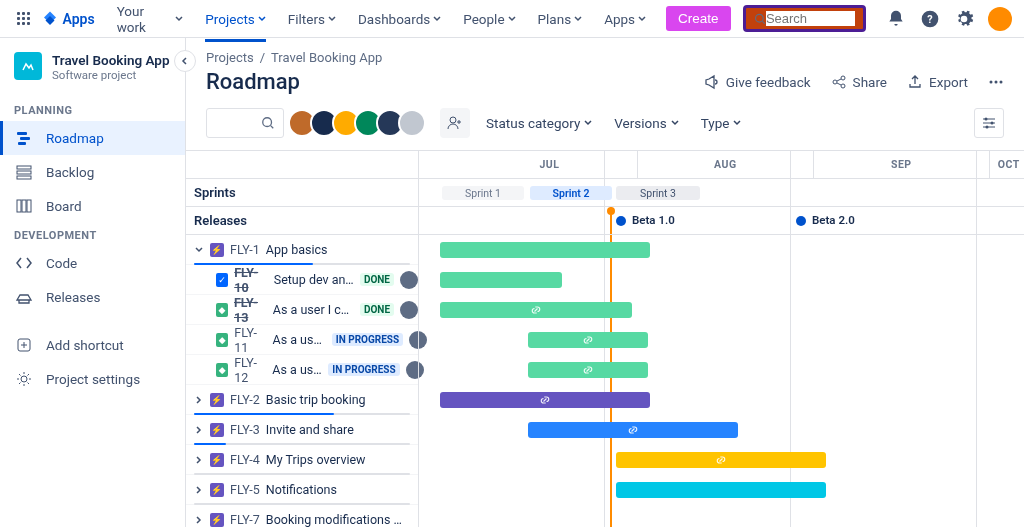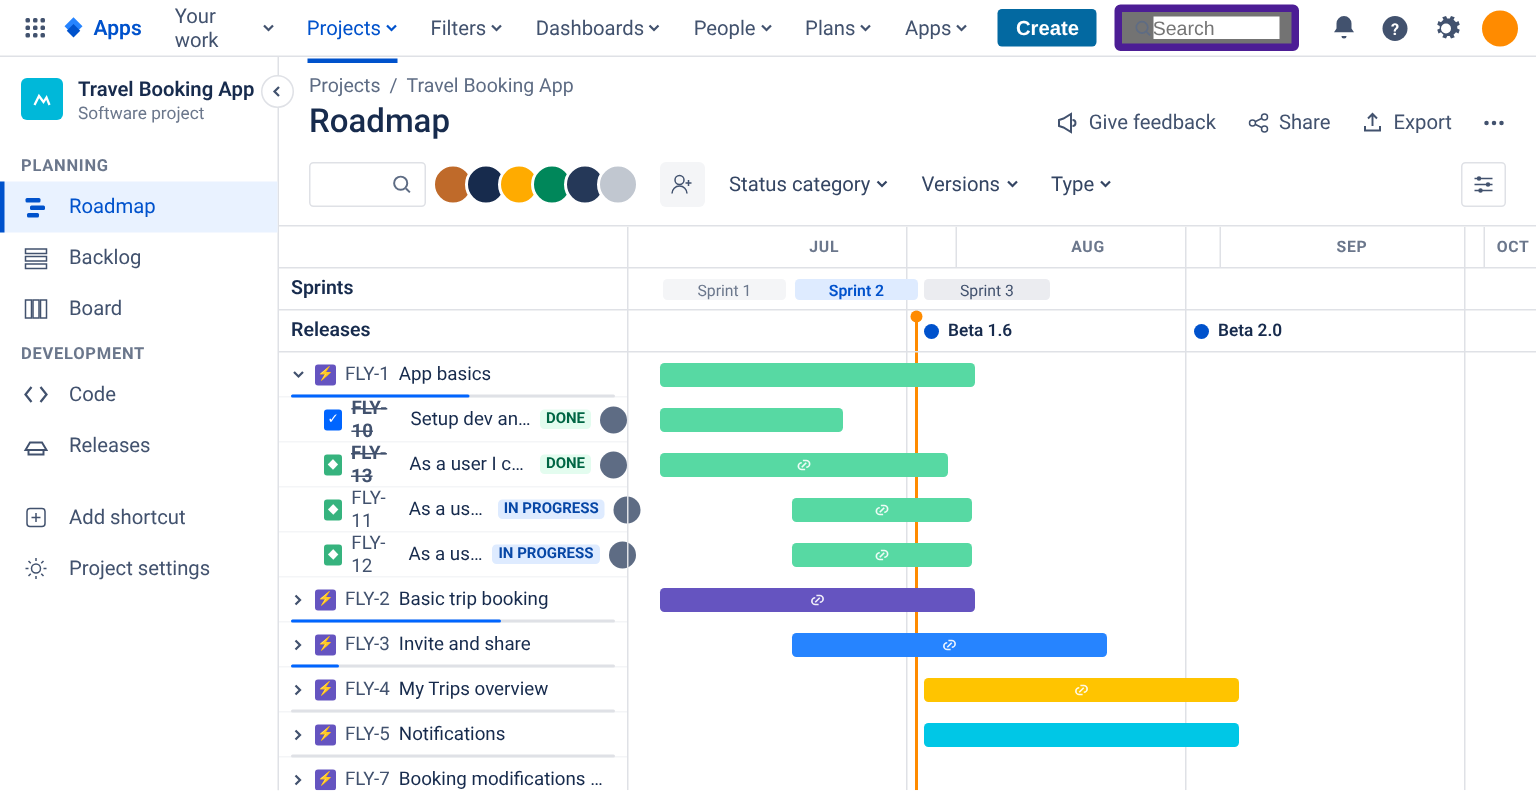--- a/index.html
+++ b/index.html
@@ -14,7 +14,7 @@
 .nav-item.active::after { content:""; position:absolute; left:8px; right:8px; bottom:-9px; height:3px; background:#0052CC; }
 .chevron { width:8px; height:8px; }
 .chevron svg { display:block; }
-.btn-create { background: #0369a1; color: #fff; padding: 5px 12px; border-radius: 3px; border: none; font-weight: 700; cursor: pointer; font-size: 13.5px; margin-left: 6px; }
+.btn-create { background: #d946ef; color: #fff; padding: 5px 12px; border-radius: 3px; border: none; font-weight: 400; cursor: pointer; font-size: 13.5px; margin-left: 6px; }
 .spacer { flex: 1; }
 .search-box { display: flex; align-items: flex-end; border: 5px solid #4c1d95; border-radius: 4px; padding: 3px 8px; width: 130px; background:#737373; }
 .search-box input { border: none; outline: none; font-size: 13px; width: 100%; color:#5E6C84;}

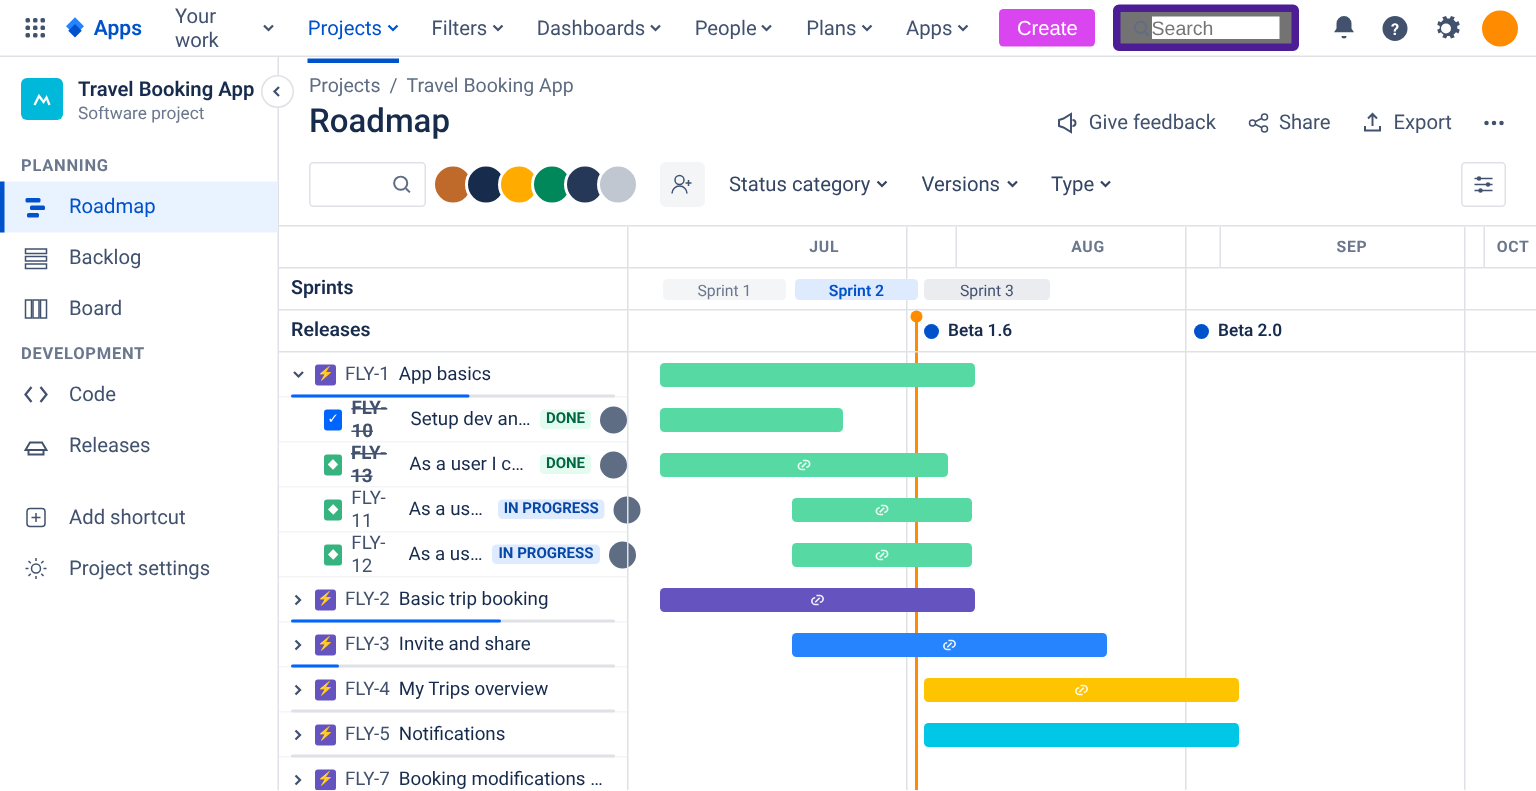--- a/index.html
+++ b/index.html
@@ -16,7 +16,7 @@
 .chevron svg { display:block; }
 .btn-create { background: #d946ef; color: #fff; padding: 5px 12px; border-radius: 3px; border: none; font-weight: 400; cursor: pointer; font-size: 13.5px; margin-left: 6px; }
 .spacer { flex: 1; }
-.search-box { display: flex; align-items: flex-end; border: 5px solid #4c1d95; border-radius: 4px; padding: 3px 8px; width: 130px; background:#737373; }
+.search-box { display: flex; align-items: flex-end; border: 3px solid #4c1d95; border-radius: 4px; padding: 3px 8px; width: 130px; background:#c2410c; }
 .search-box input { border: none; outline: none; font-size: 13px; width: 100%; color:#5E6C84;}
 .top-icons { display: flex; align-items: center; gap: 14px; margin-left: 14px; }
 .top-icon { width: 20px; height: 20px; cursor: pointer; color: #42526E; }

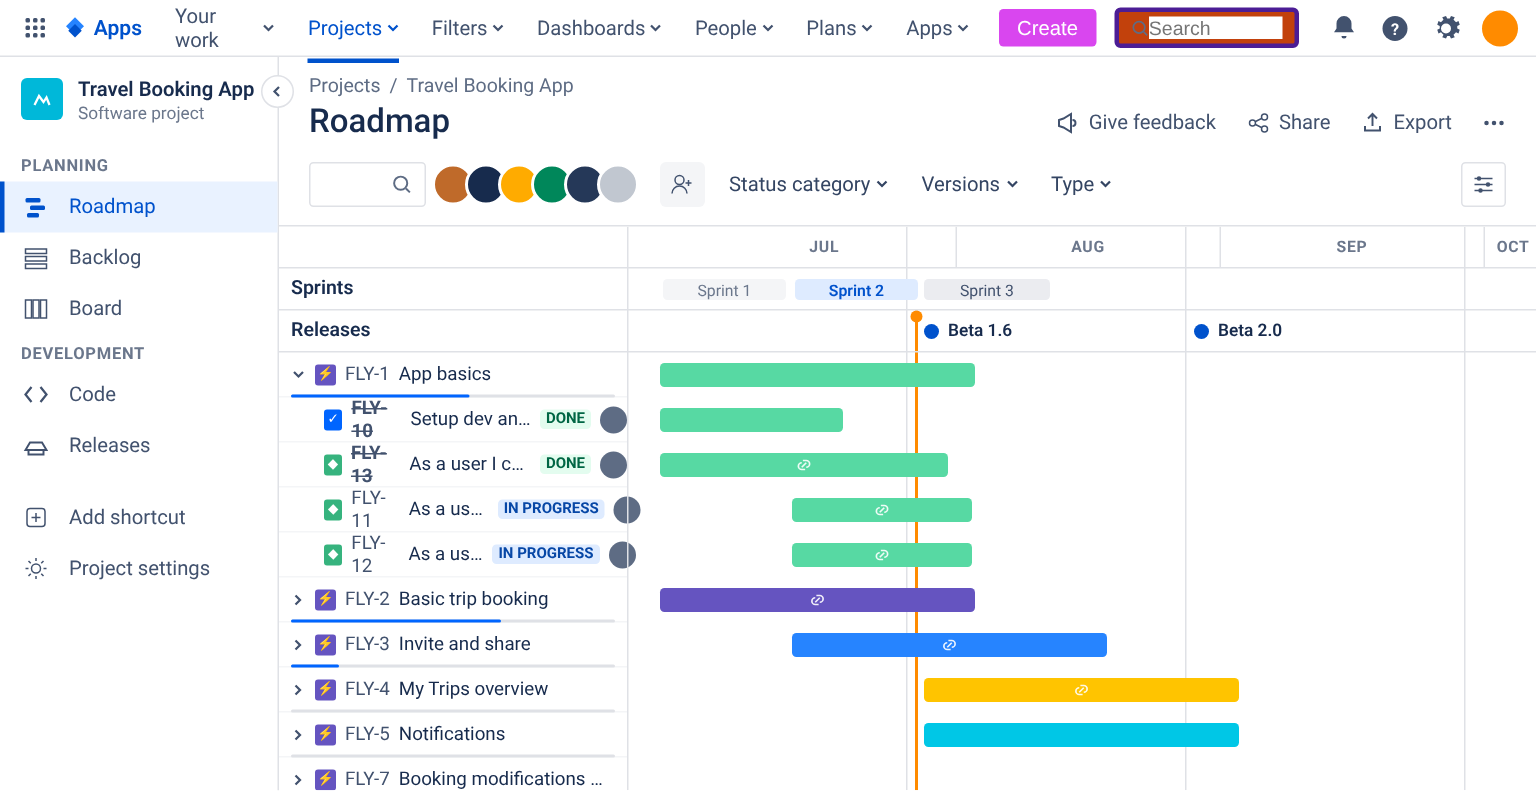--- a/index.html
+++ b/index.html
@@ -531,7 +531,7 @@
         </div>
         <div class="row-divider" style="position:relative">
           <div class="release-dot" style="left:198px"></div>
-          <div class="release-lbl" style="left:214px">Beta 1.6</div>
+          <div class="release-lbl" style="left:214px">Beta 1.0</div>
           <div class="release-dot" style="left:378px"></div>
           <div class="release-lbl" style="left:394px">Beta 2.0</div>
         </div>

